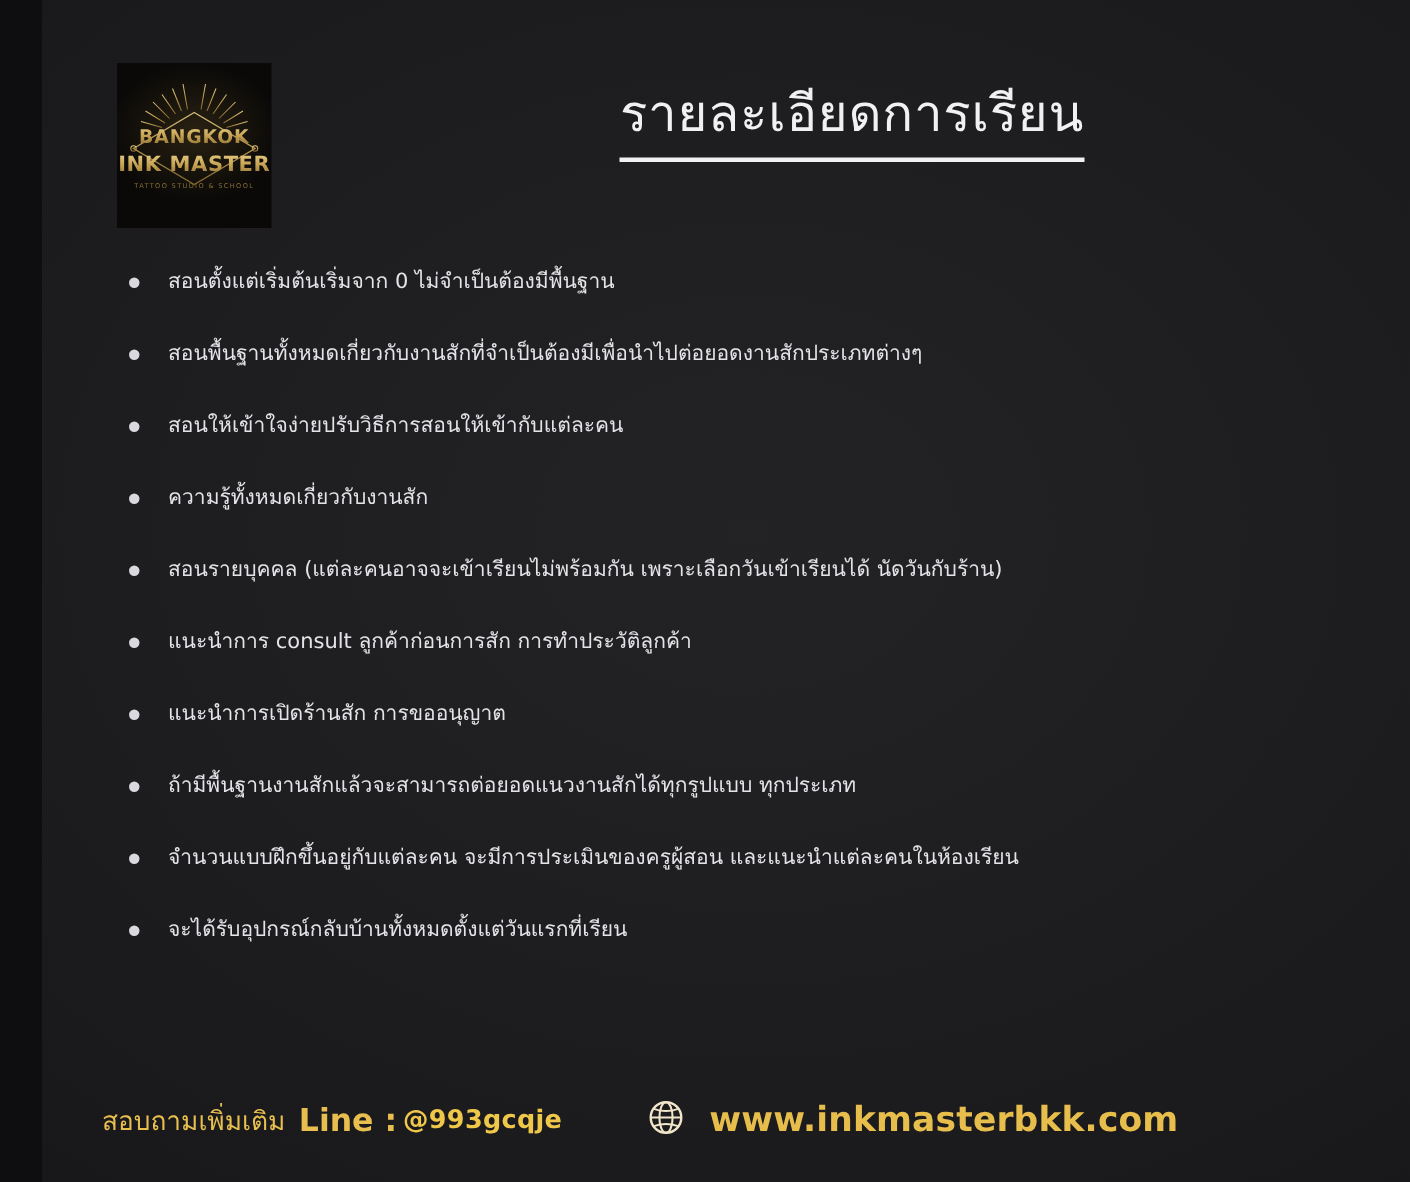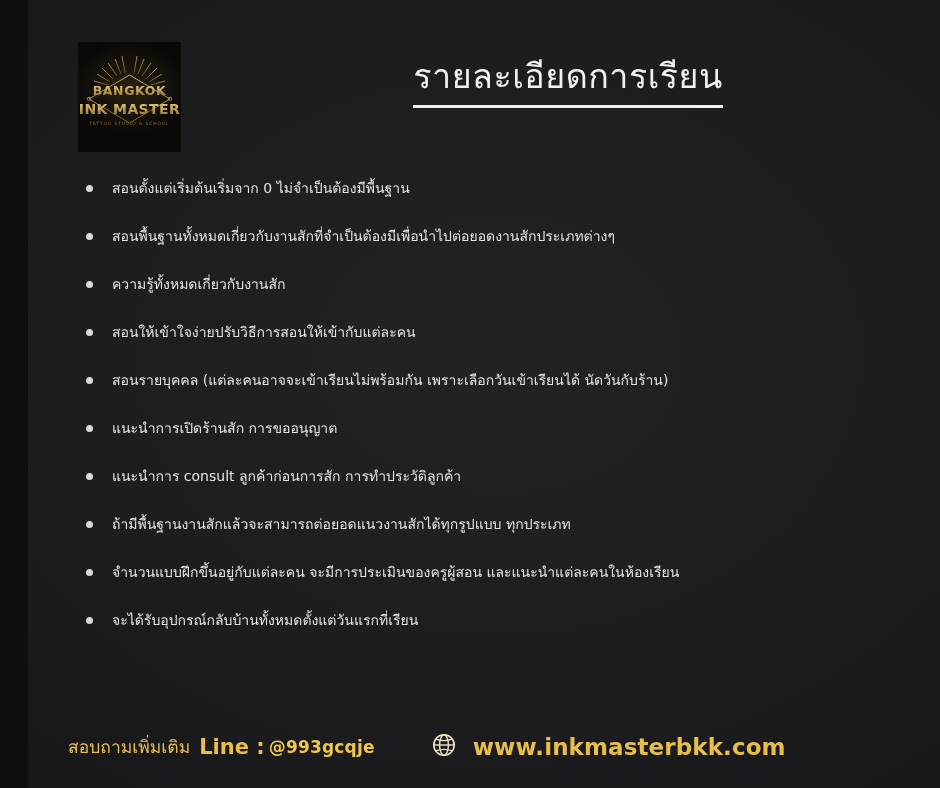--- a/index.html
+++ b/index.html
@@ -208,11 +208,11 @@
     </li>
     <li class="list-item">
       <span class="dot"></span>
+      <span>สอนให้เข้าใจง่ายปรับวิธีการสอนให้เข้ากับแต่ละคน</span>
+    </li>
+    <li class="list-item">
+      <span class="dot"></span>
       <span>ความรู้ทั้งหมดเกี่ยวกับงานสัก</span>
-    </li>
-    <li class="list-item">
-      <span class="dot"></span>
-      <span>สอนให้เข้าใจง่ายปรับวิธีการสอนให้เข้ากับแต่ละคน</span>
     </li>
     <li class="list-item">
       <span class="dot"></span>

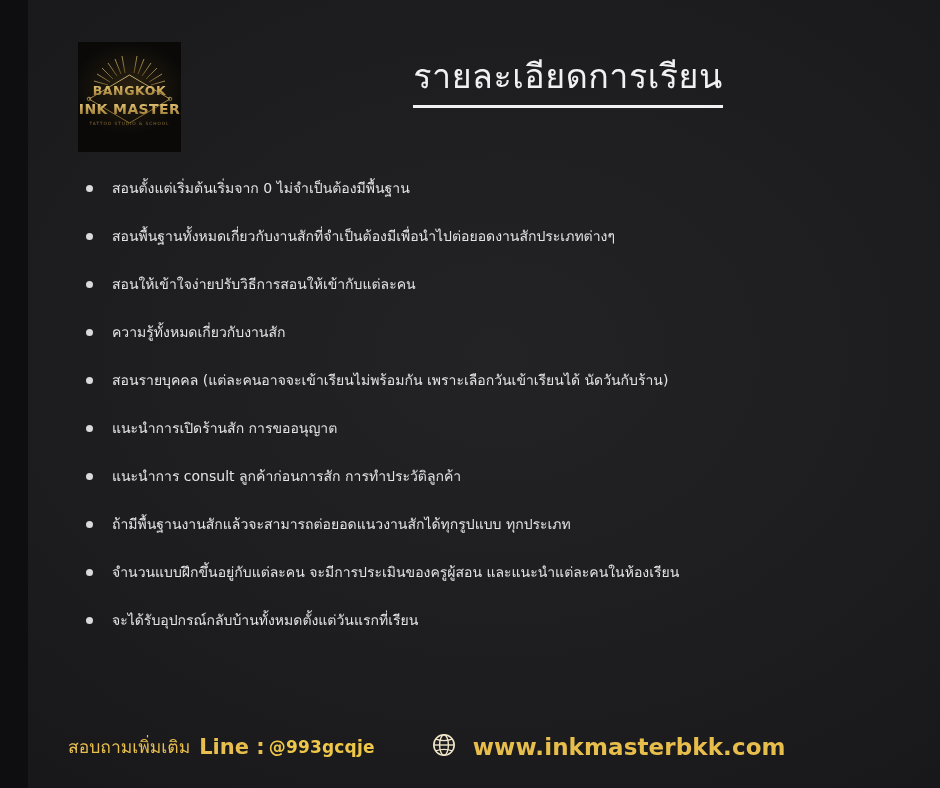--- a/index.html
+++ b/index.html
@@ -220,11 +220,11 @@
     </li>
     <li class="list-item">
       <span class="dot"></span>
+      <span>แนะนำการ consult ลูกค้าก่อนการสัก การทำประวัติลูกค้า</span>
+    </li>
+    <li class="list-item">
+      <span class="dot"></span>
       <span>แนะนำการเปิดร้านสัก การขออนุญาต</span>
-    </li>
-    <li class="list-item">
-      <span class="dot"></span>
-      <span>แนะนำการ consult ลูกค้าก่อนการสัก การทำประวัติลูกค้า</span>
     </li>
     <li class="list-item">
       <span class="dot"></span>

